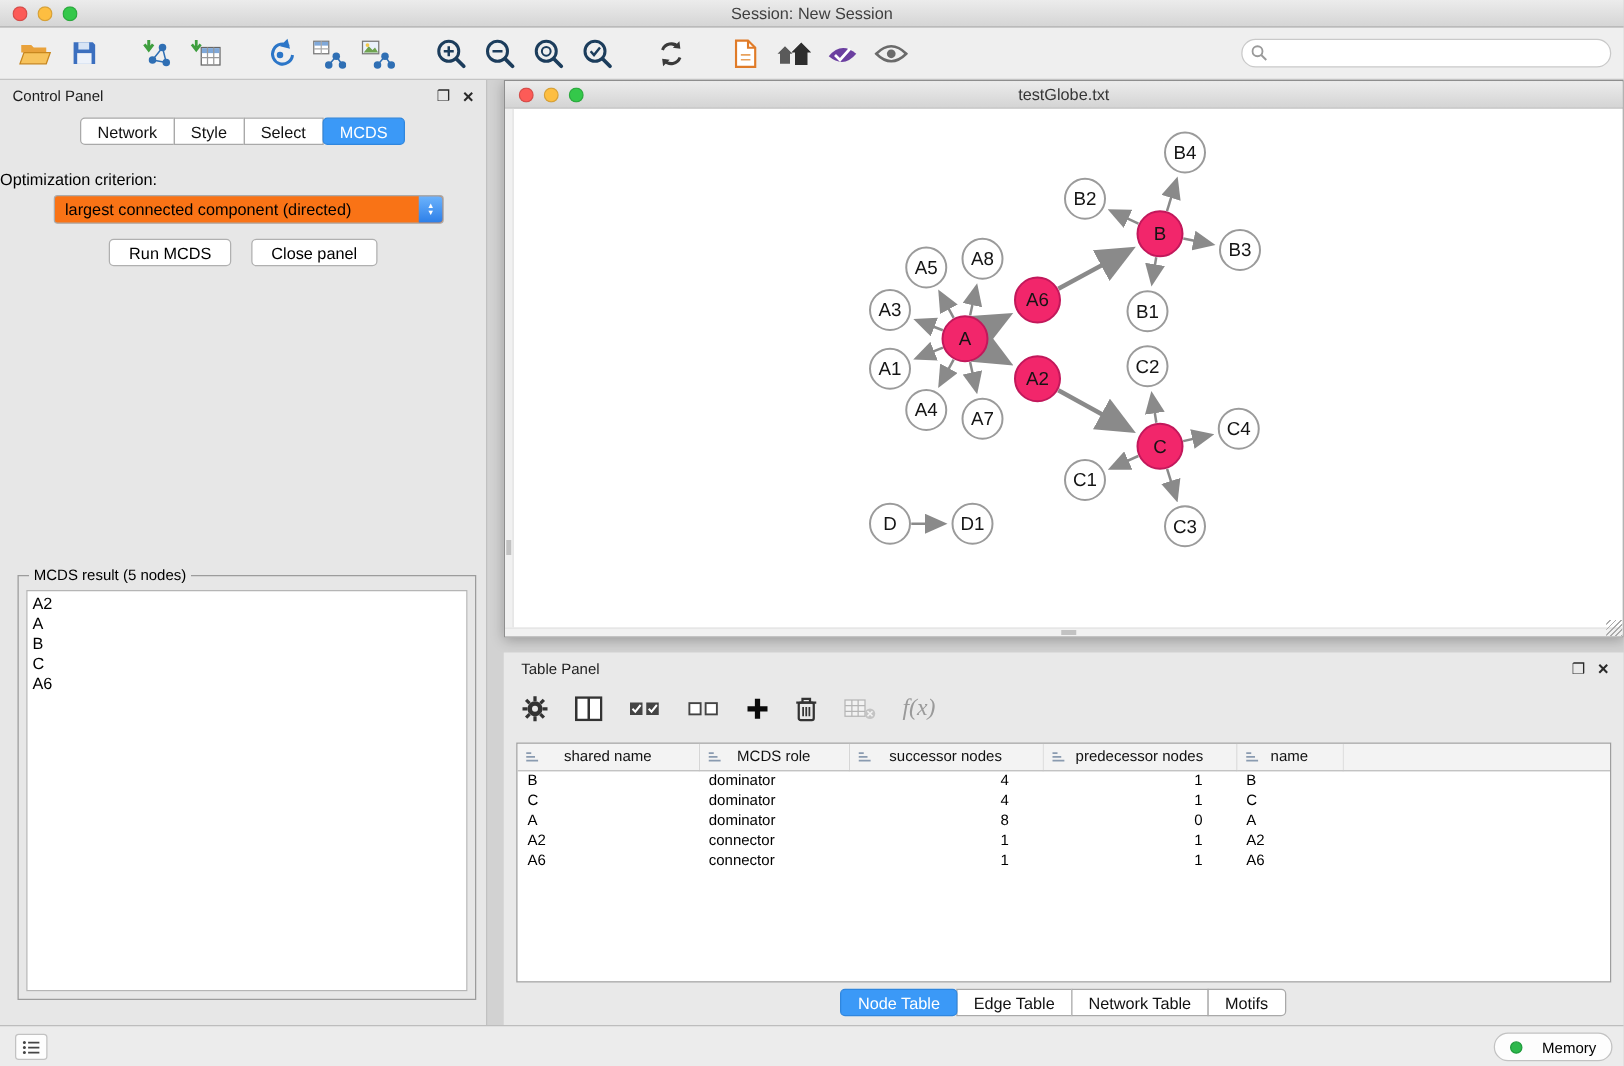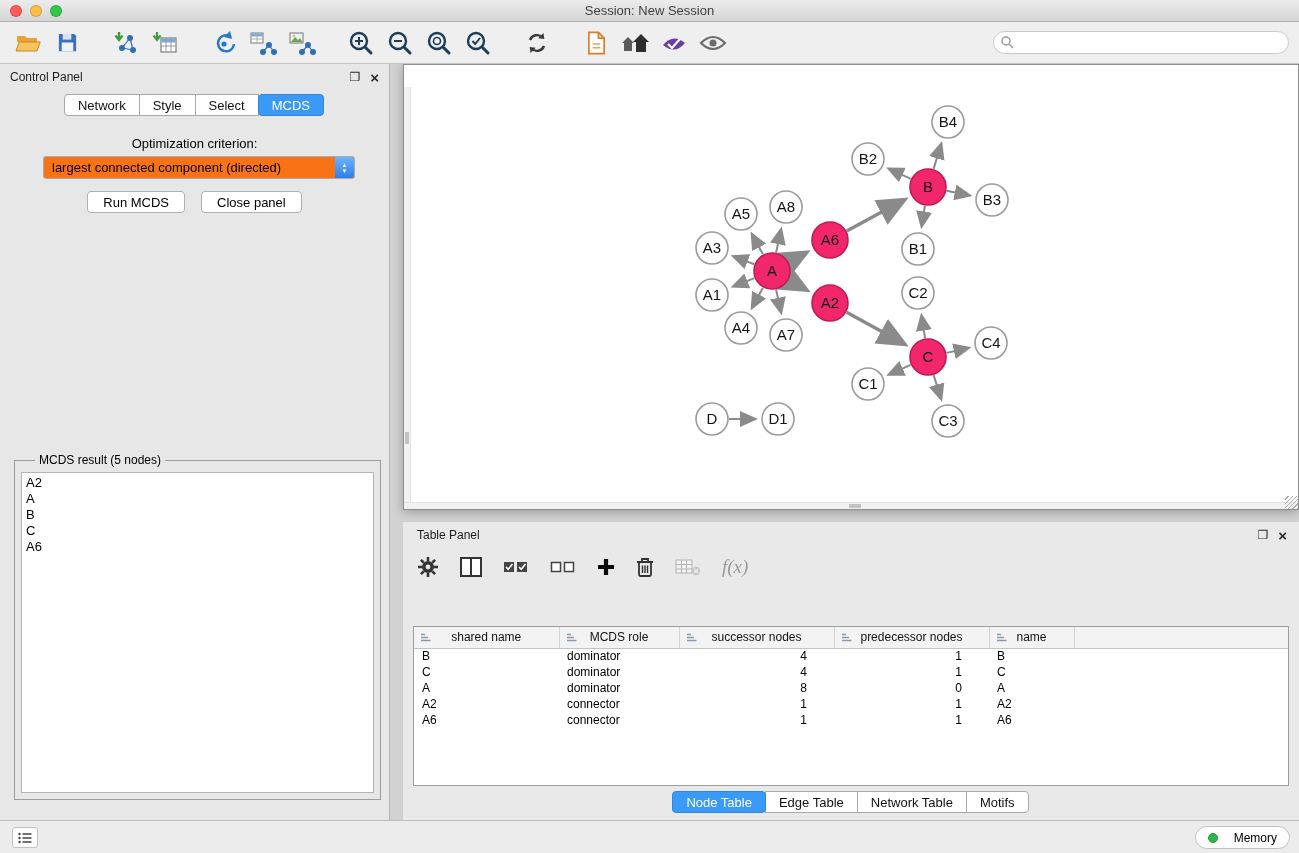--- a/index.html
+++ b/index.html
@@ -278,6 +278,14 @@
 <div class="right-area">
 
   <div class="network-window">
+    <div class="nw-titlebar">
+      <div class="traffic" style="margin-left:11px">
+        <span class="light red"></span>
+        <span class="light yellow"></span>
+        <span class="light green"></span>
+      </div>
+      <div class="nw-title">testGlobe.txt</div>
+    </div>
     <div class="nw-content">
       <svg id="graph-svg" width="894" height="423">
         <defs>

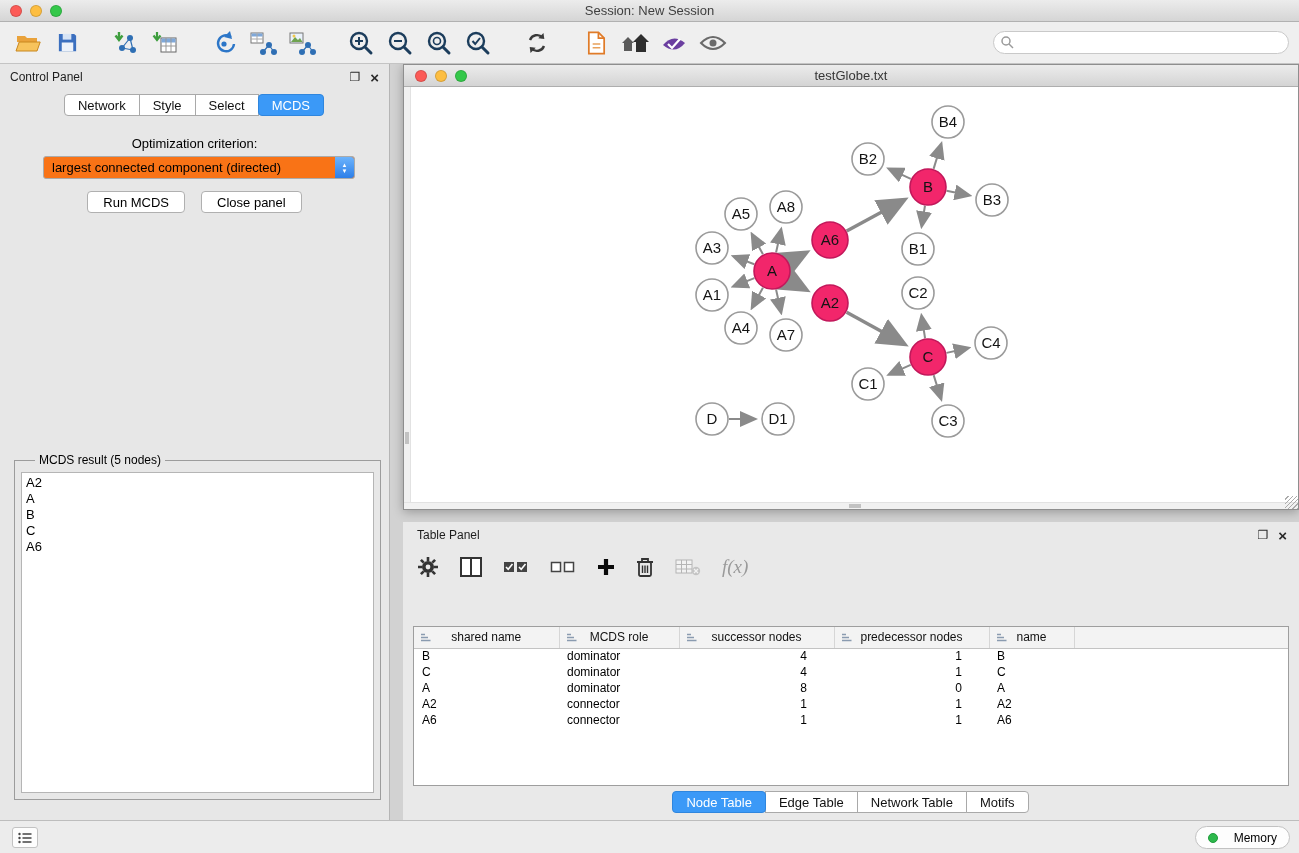--- a/index.html
+++ b/index.html
@@ -38,7 +38,7 @@
   .seg-tab:first-child{border-radius:4px 0 0 4px;}
   .seg-tab:last-child{border-radius:0 4px 4px 0;}
   .seg-tab.active{background:#3b99f7; border-color:#2f86de; color:#fff; border-radius:4px; position:relative; z-index:2;}
-  .opt-label { position:absolute; top:72px; left:0; right:0; text-align:center; font-size:13px; color:#000;}
+  .opt-label { position:absolute; top:72px; left:0; right:0; font-size:13px; color:#000;}
   .criterion { position:absolute; top:92px; left:43px; width:312px; height:23px; background:#f97316;
     border:1px solid #ababab; border-radius:3px; font-size:13px; display:flex; align-items:center; padding-left:8px; color:#000;}
   .stepper { position:absolute; right:0px; top:0px; bottom:0px; width:19px;

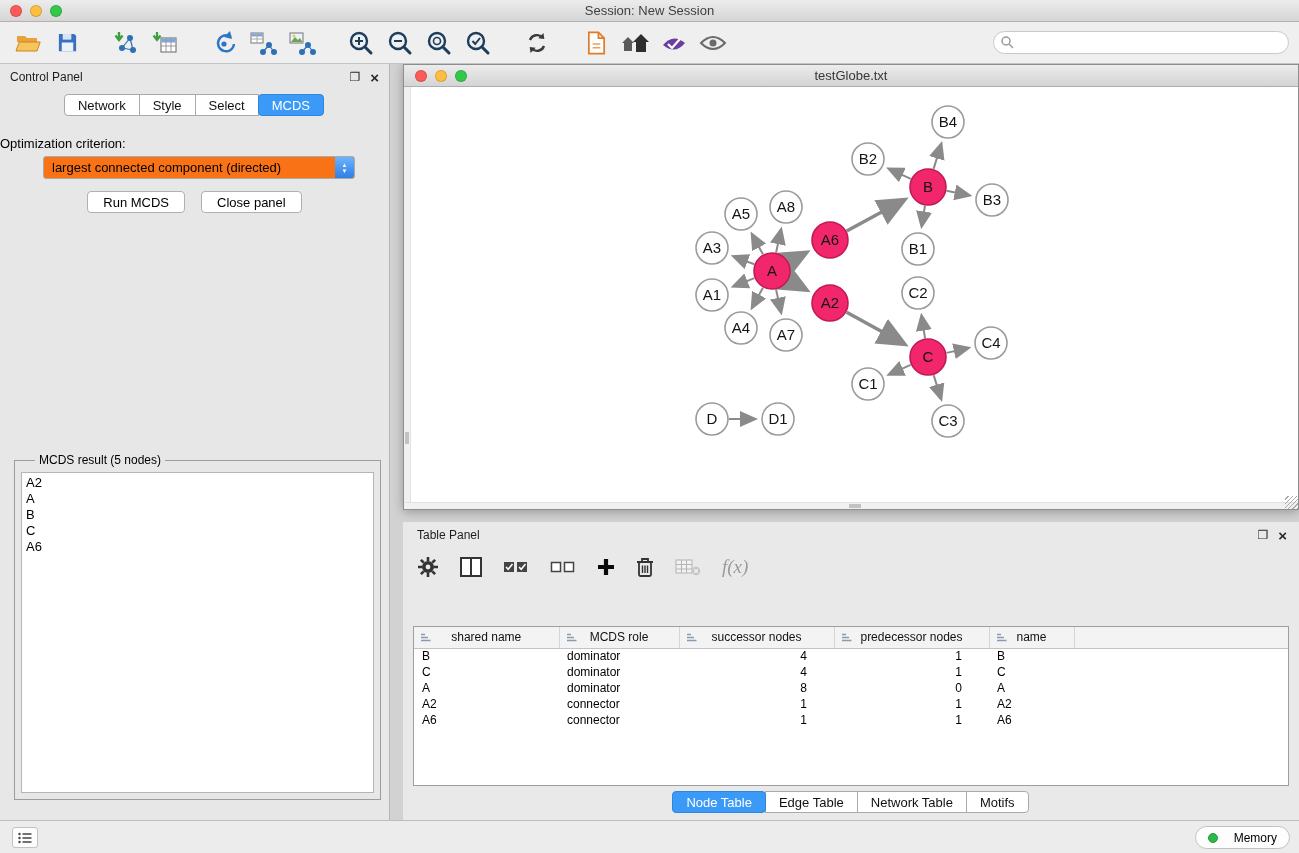--- a/index.html
+++ b/index.html
@@ -49,7 +49,7 @@
     font-size:13px; color:#000; display:flex; align-items:center; font-family:inherit;}
   .result-box { position:absolute; left:14px; right:8px; top:389px; bottom:20px;
     border:1px solid #9c9c9c; display:flex; padding:5px 6px 6px;}
-  .result-box legend { font-size:12px; padding:0 4px; margin-left:14px; color:#000;}
+  .result-box legend { font-size:12px; padding:0 4px; margin-left:2px; color:#000;}
   .result-inner { flex:1; background:#fff; border:1px solid #b5b5b5; padding:2px 4px; font-size:13px; overflow:hidden;}
   .result-item { line-height:16px; color:#000;}
   

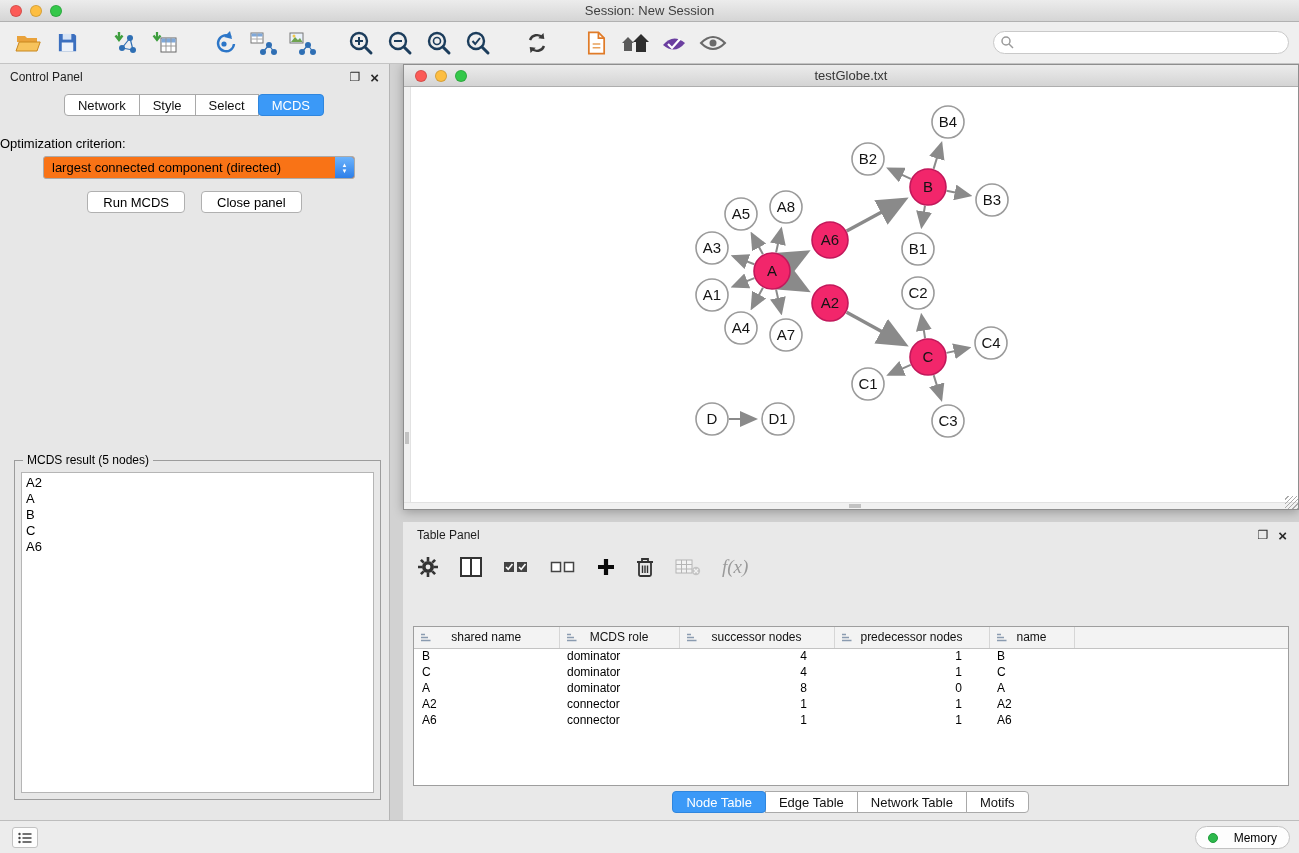--- a/index.html
+++ b/index.html
@@ -74,7 +74,7 @@
   .tp-ico { display:flex; align-items:center; justify-content:center; }
   .fx { font-family:"Liberation Serif","DejaVu Serif",serif; font-style:italic; color:#9a9a9a; font-size:19px;}
   .tp-table-wrap { position:absolute; left:10px; right:10px; top:72px; bottom:34px; background:#fff;
-    border:1px solid #9e9e9e; overflow:hidden;margin-top:32px;}
+    border:1px solid #9e9e9e; overflow:hidden;}
   table.data-table { border-collapse:collapse; table-layout:fixed; width:100%; }
   table.data-table th { height:21px; background:#f3f3f3; border-right:1px solid #d6d6d6; border-bottom:1px solid #c3c3c3;
     font-weight:normal; font-size:12px; color:#111; position:relative; text-align:center; }

